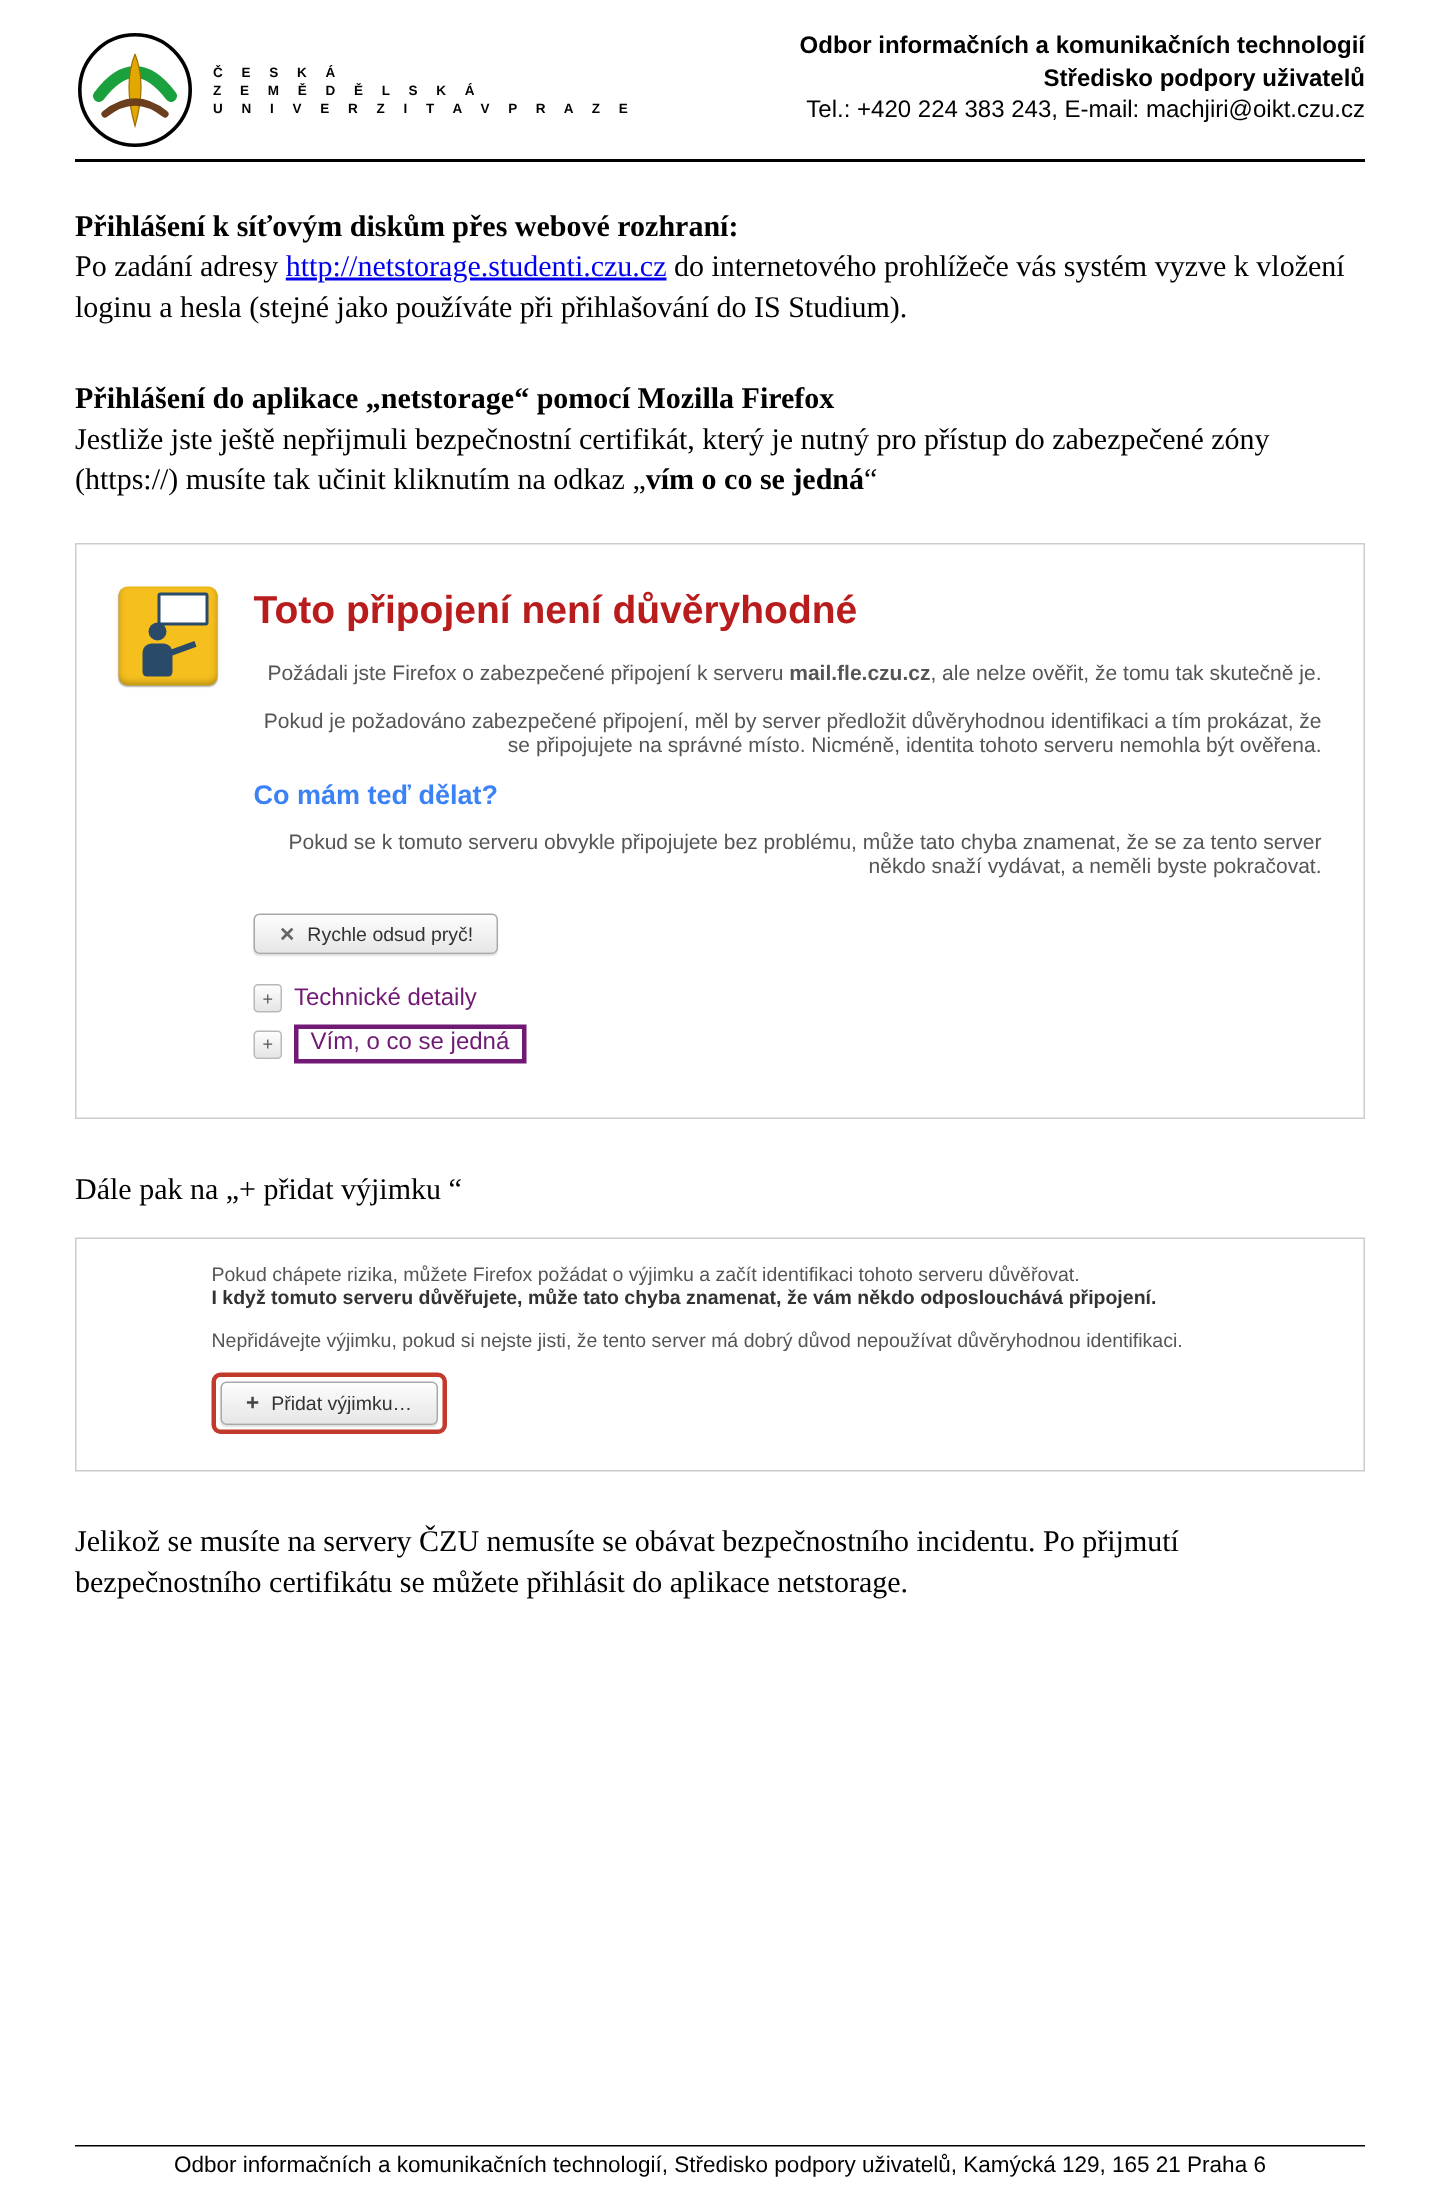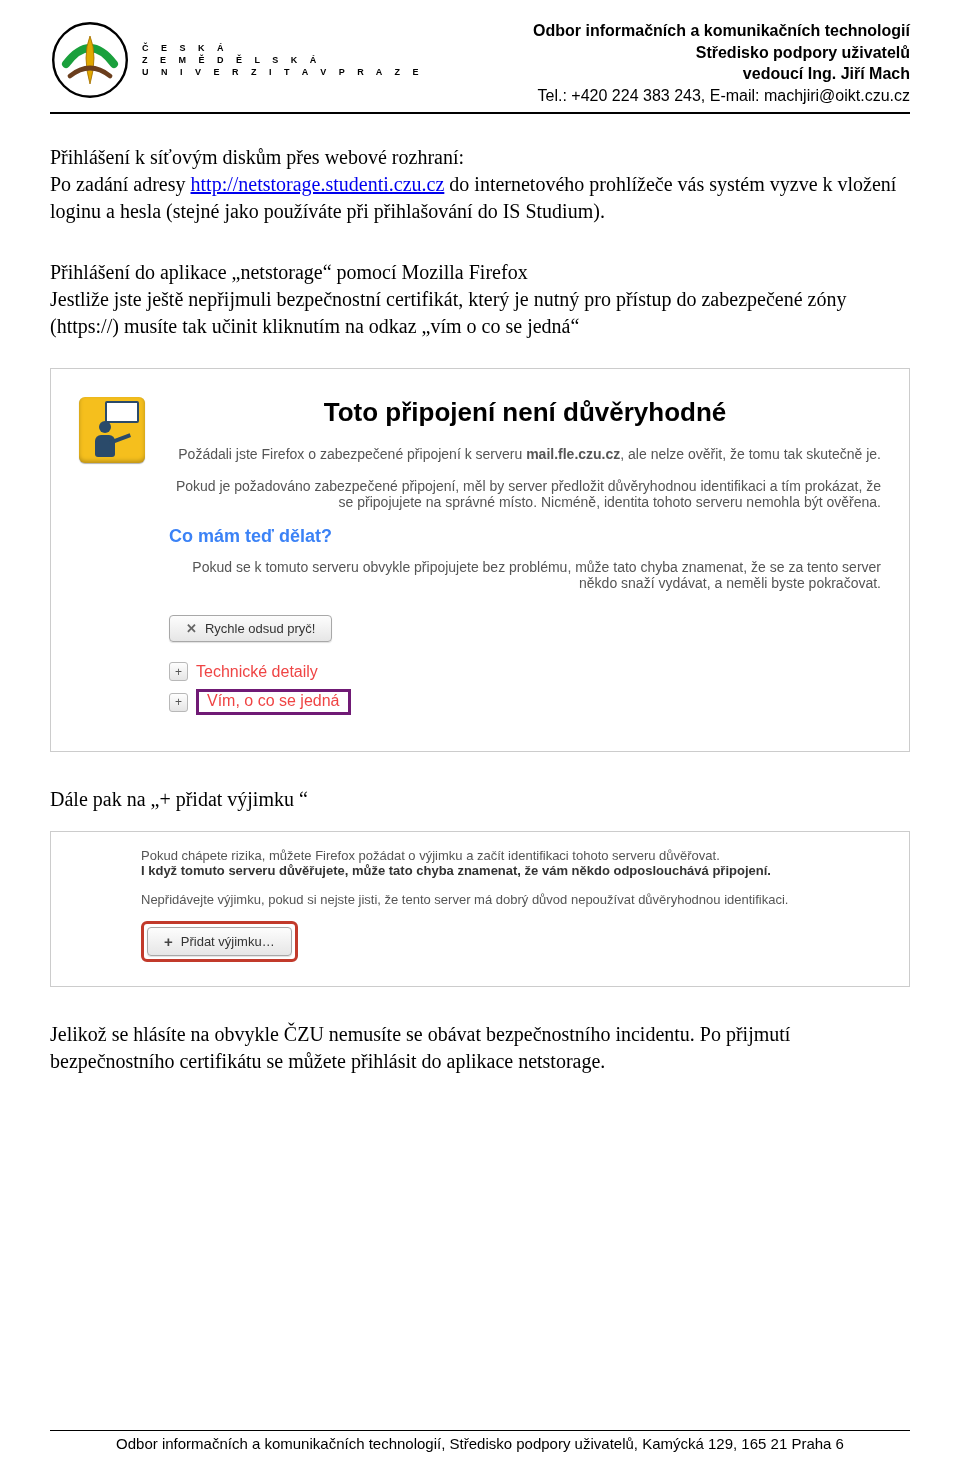--- a/index.html
+++ b/index.html
@@ -224,7 +224,6 @@
   <div class="header-right">
     <div class="bold">Odbor informačních a komunikačních technologií</div>
     <div class="bold">Středisko podpory uživatelů</div>
-    <div class="bold">vedoucí Ing. Jiří Mach</div>
     <div>Tel.: +420 224 383 243, E-mail: machjiri@oikt.czu.cz</div>
   </div>
 </div>

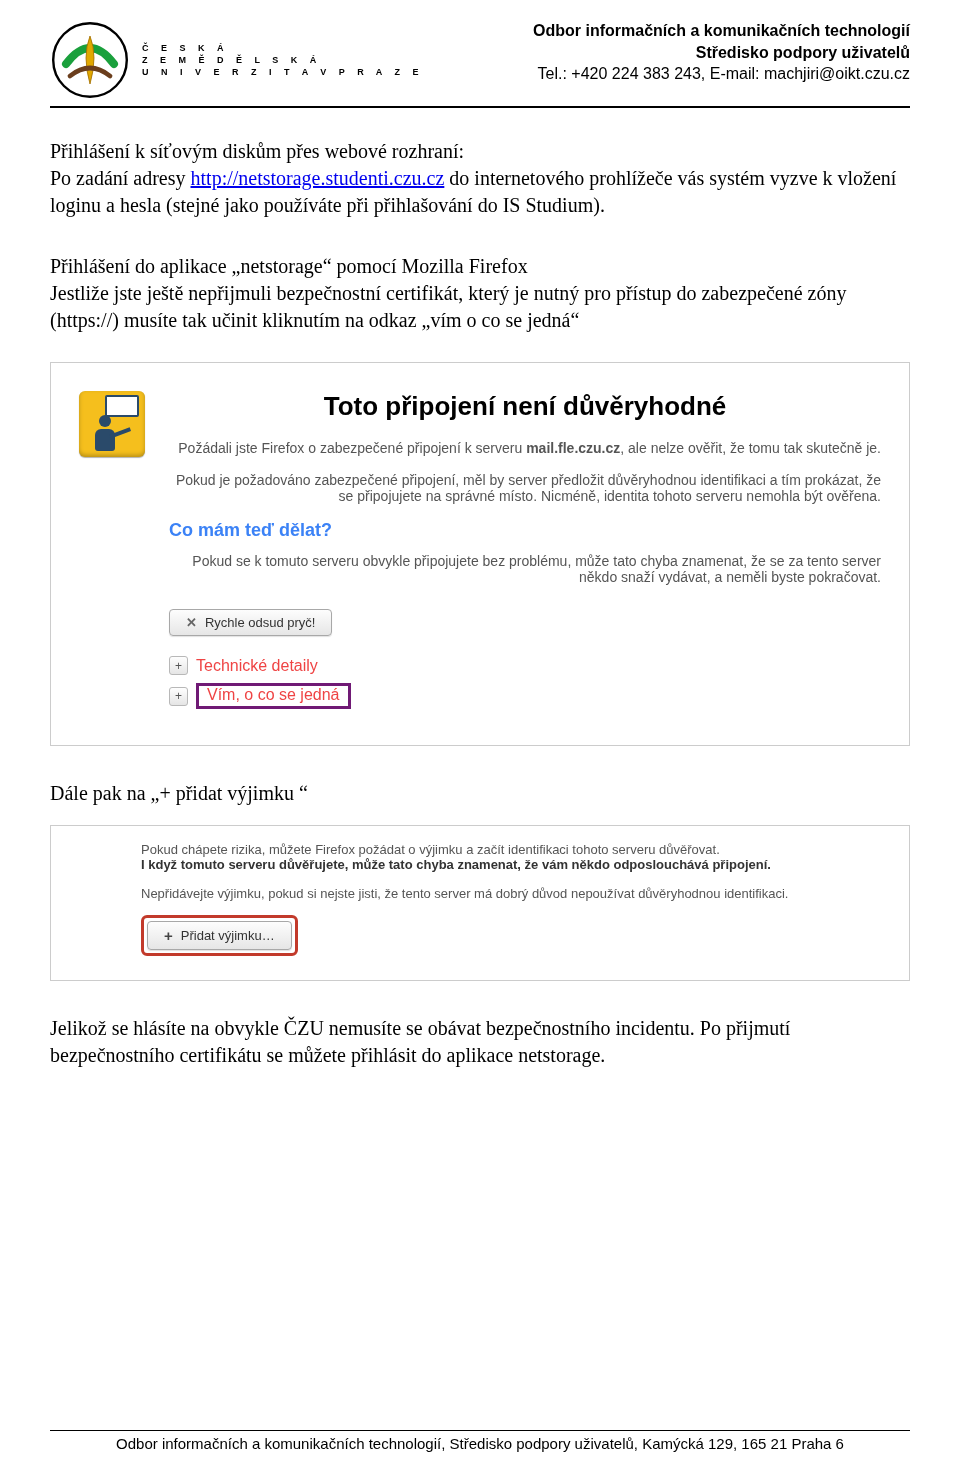--- a/index.html
+++ b/index.html
@@ -55,7 +55,7 @@
     font-size: 20px;
     line-height: 1.35;
   }
-  .body-text .bold { font-weight: normal; }
+  .body-text .bold { font-weight: bold; }
   .body-text a {
     color: #0000ee;
     text-decoration: underline;

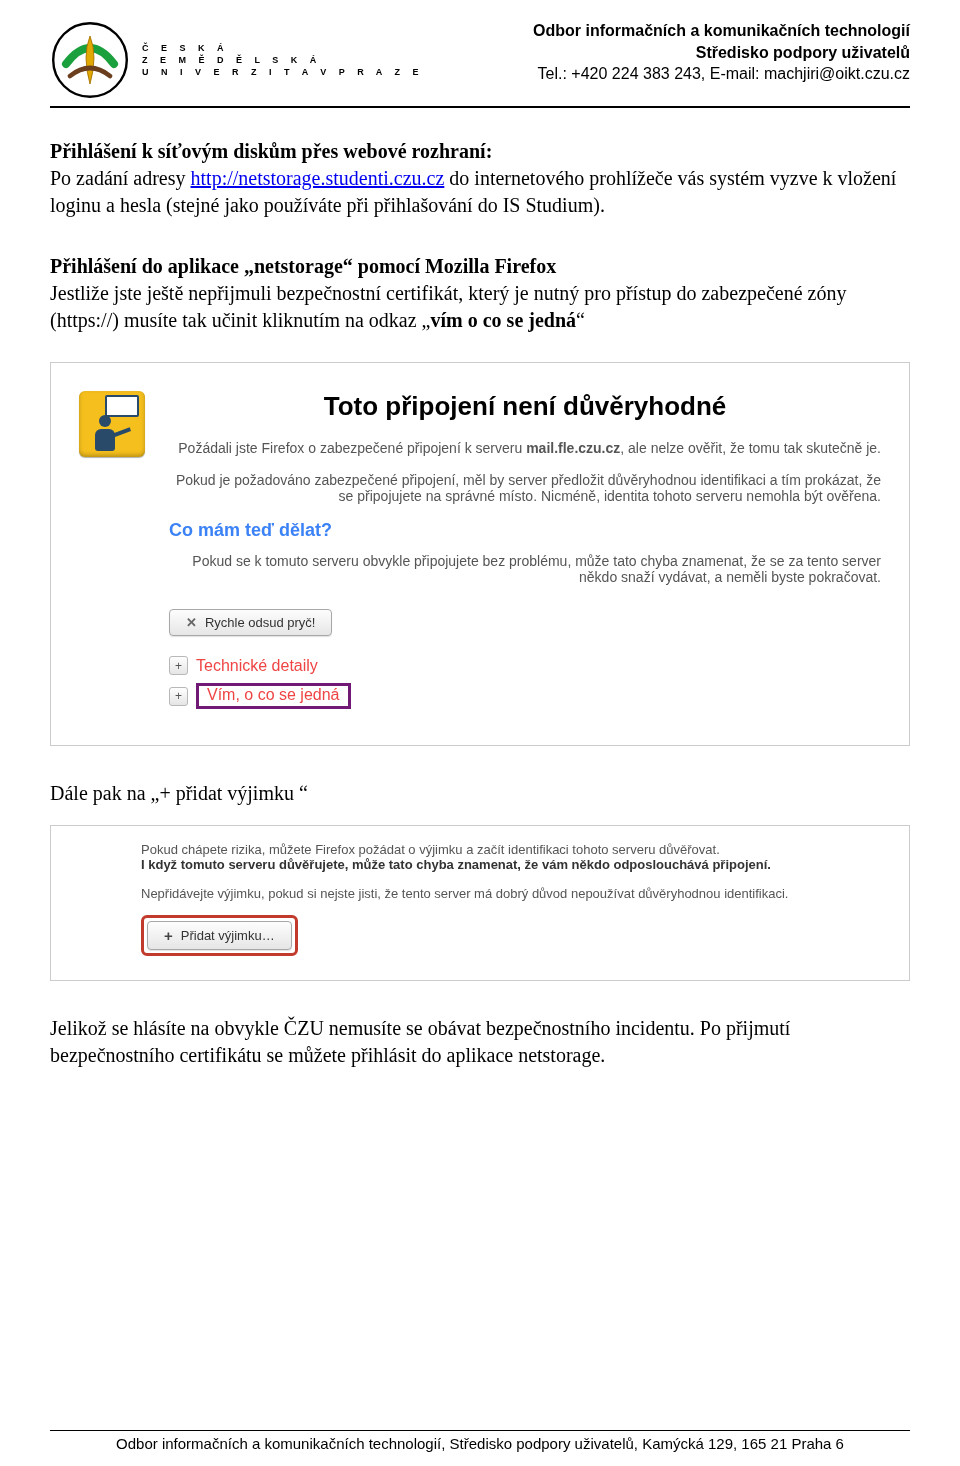--- a/index.html
+++ b/index.html
@@ -116,9 +116,8 @@
     font-family: "Trebuchet MS", Arial, sans-serif;
     font-size: 26px;
     font-weight: bold;
-    color: #000000;
+    color: #b91c1c;
     margin: 0 0 18px 0;
-    text-align: center;
   }
   .ff-p { margin: 0 0 16px 0; color: #555; text-align: right; }
   .ff-subtitle {

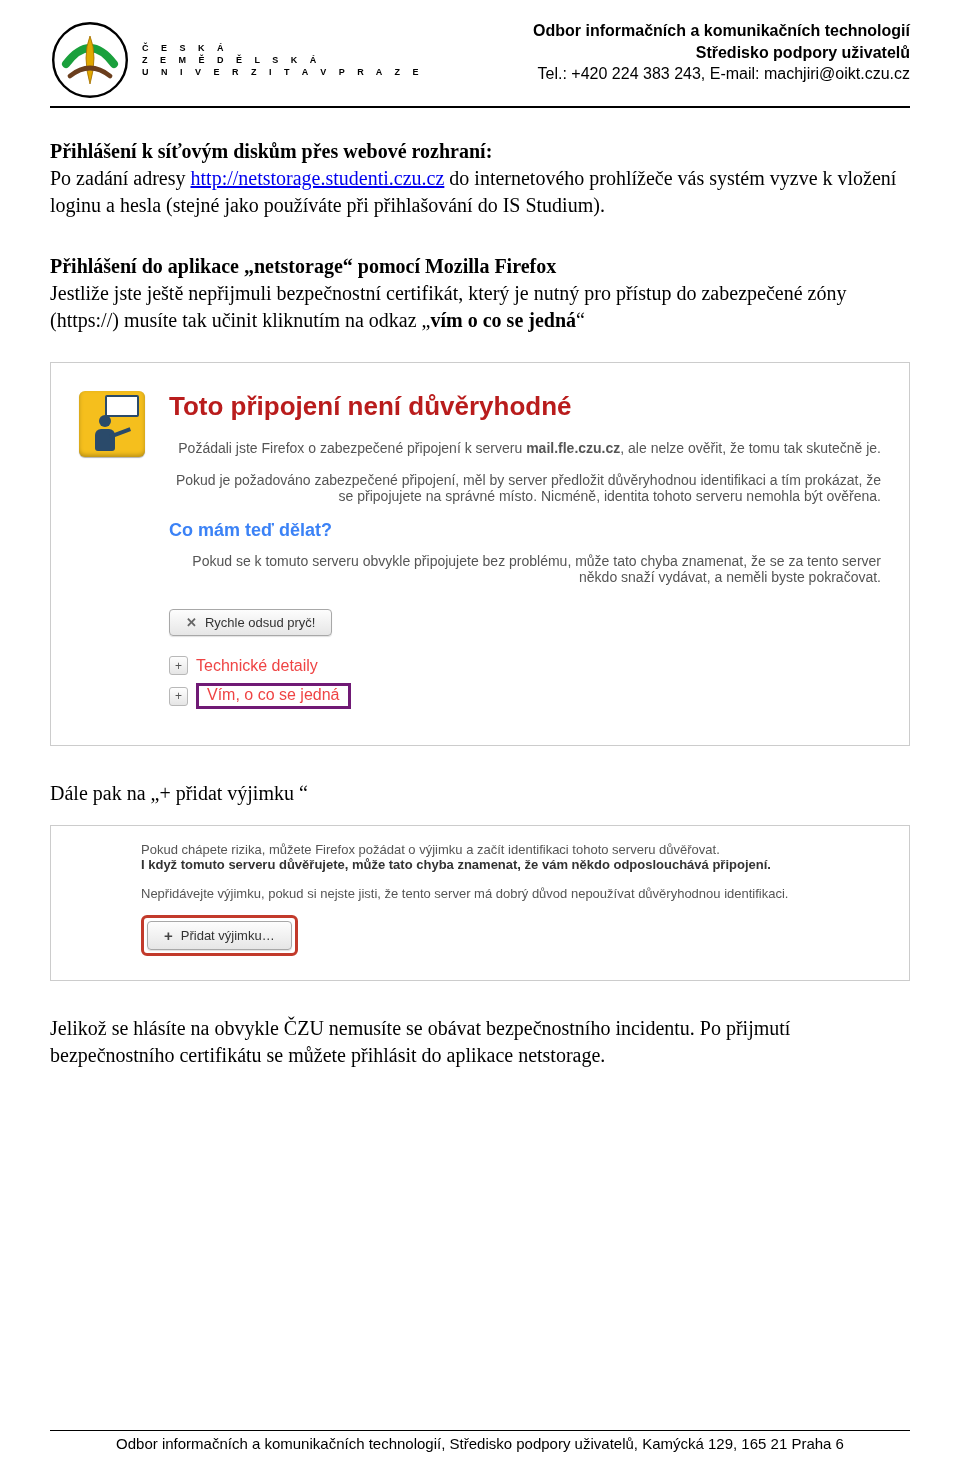--- a/index.html
+++ b/index.html
@@ -162,7 +162,7 @@
   }
   .exp-label {
     font-family: "Trebuchet MS", Arial, sans-serif;
-    color: #ef4444;
+    color: #701a75;
     font-size: 16px;
   }
   .exp-highlight {

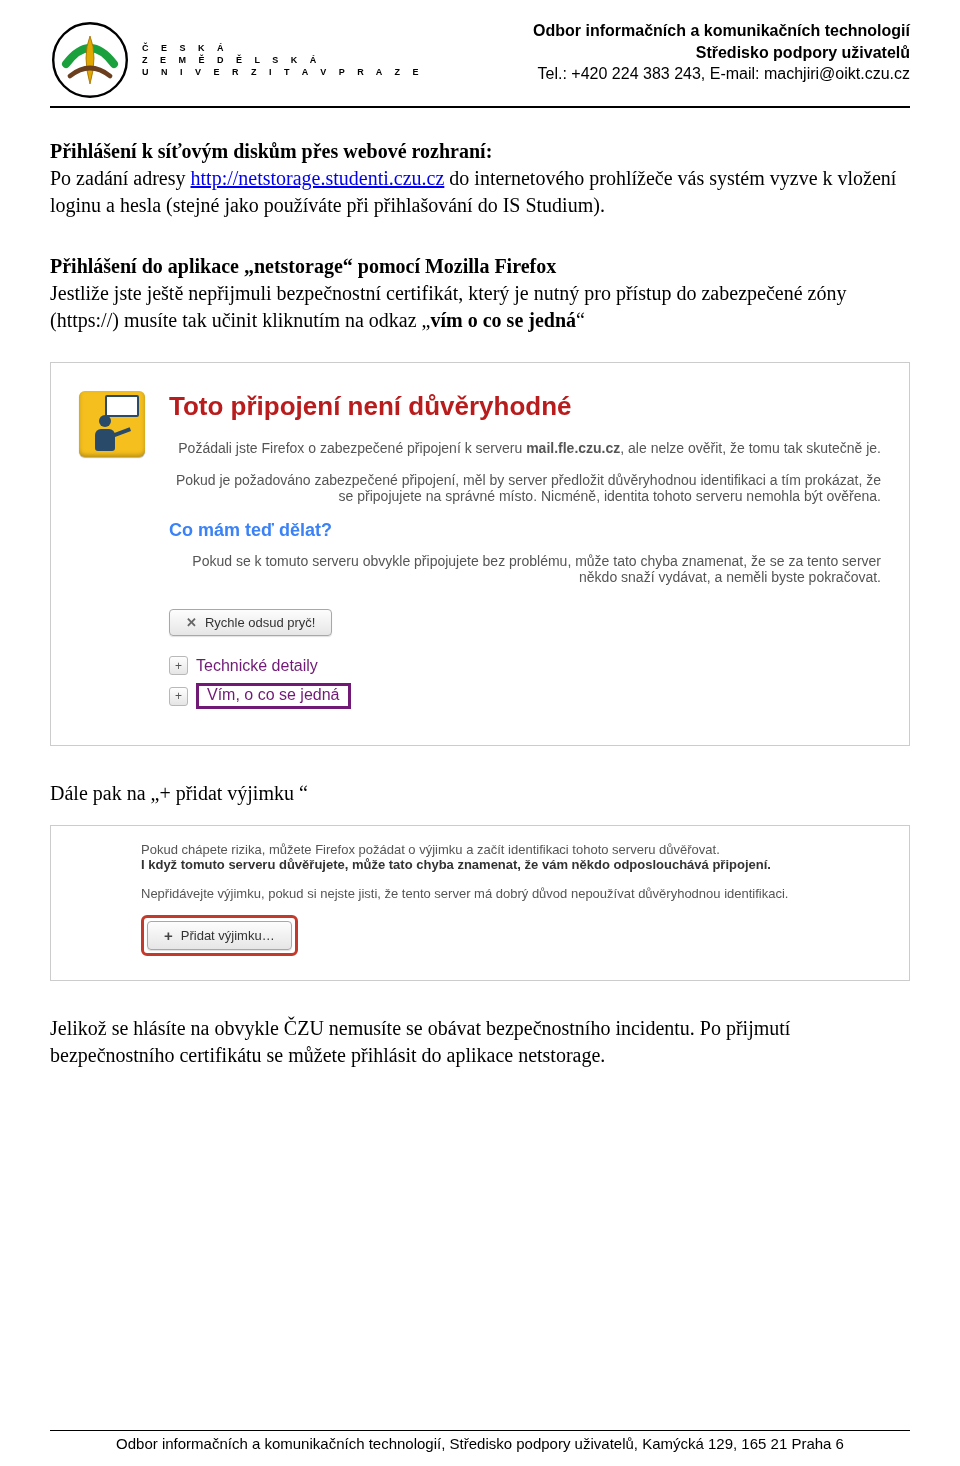--- a/index.html
+++ b/index.html
@@ -296,7 +296,7 @@
 </div>
 
 <div class="body-text gap30">
-  <span>Jelikož se hlásíte na obvykle ČZU nemusíte se obávat bezpečnostního incidentu. Po přijmutí bezpečnostního certifikátu se můžete přihlásit do aplikace netstorage.</span>
+  <span>Jelikož se musíte na servery ČZU nemusíte se obávat bezpečnostního incidentu. Po přijmutí bezpečnostního certifikátu se můžete přihlásit do aplikace netstorage.</span>
 </div>
 
 <div class="footer">

